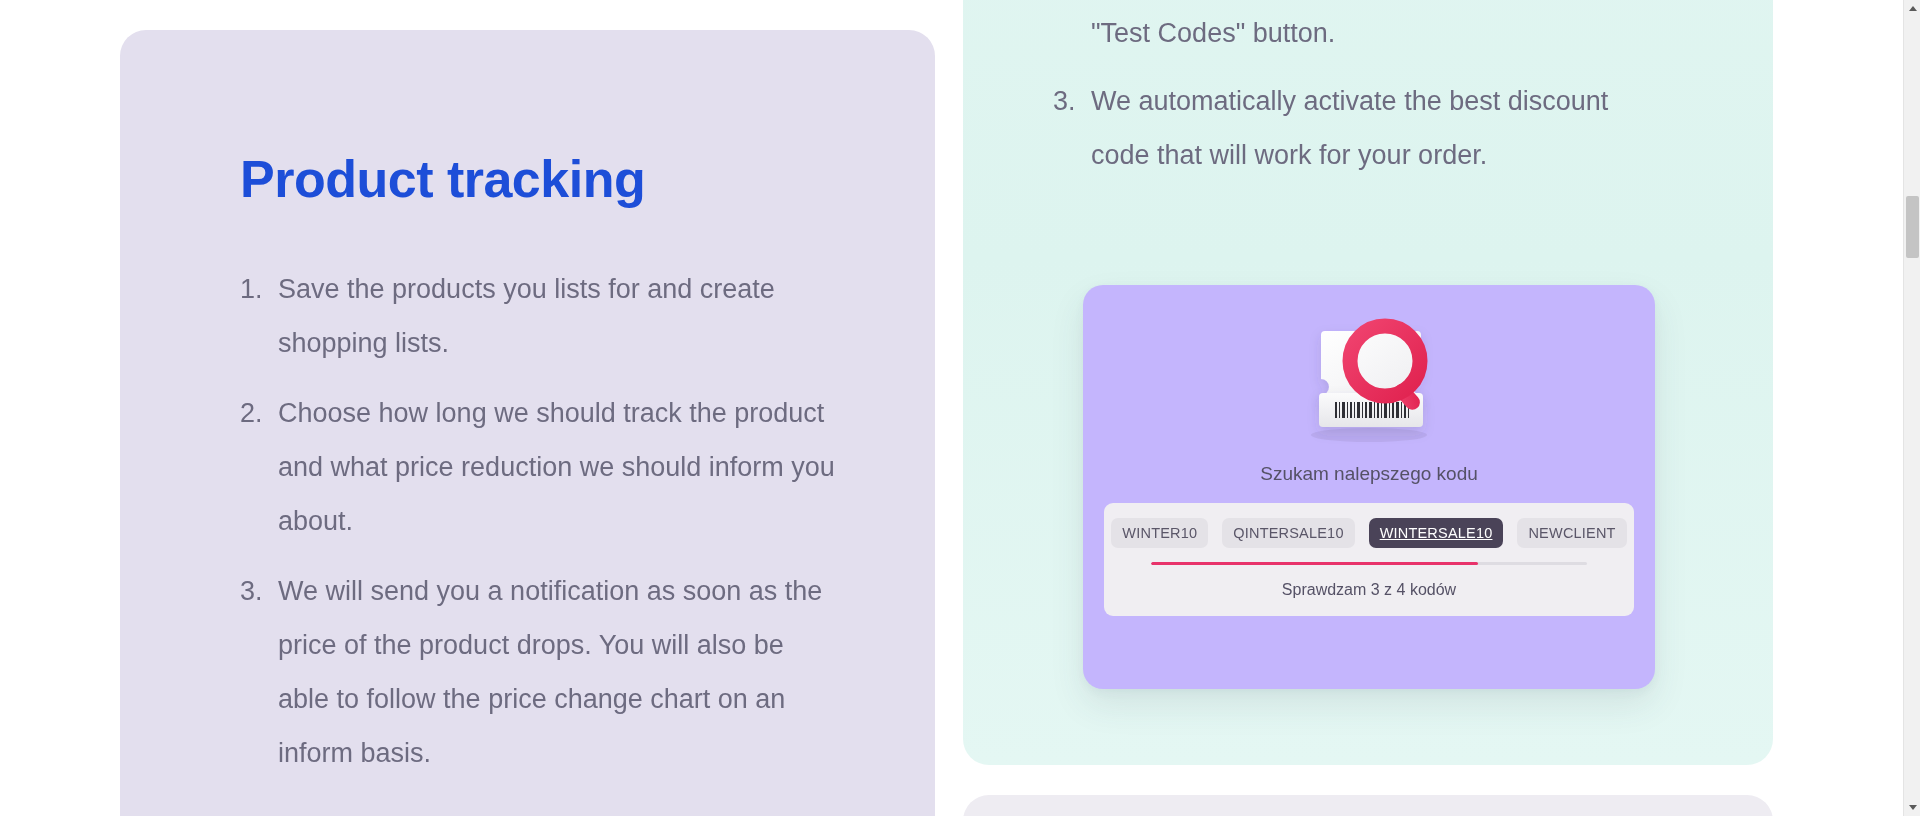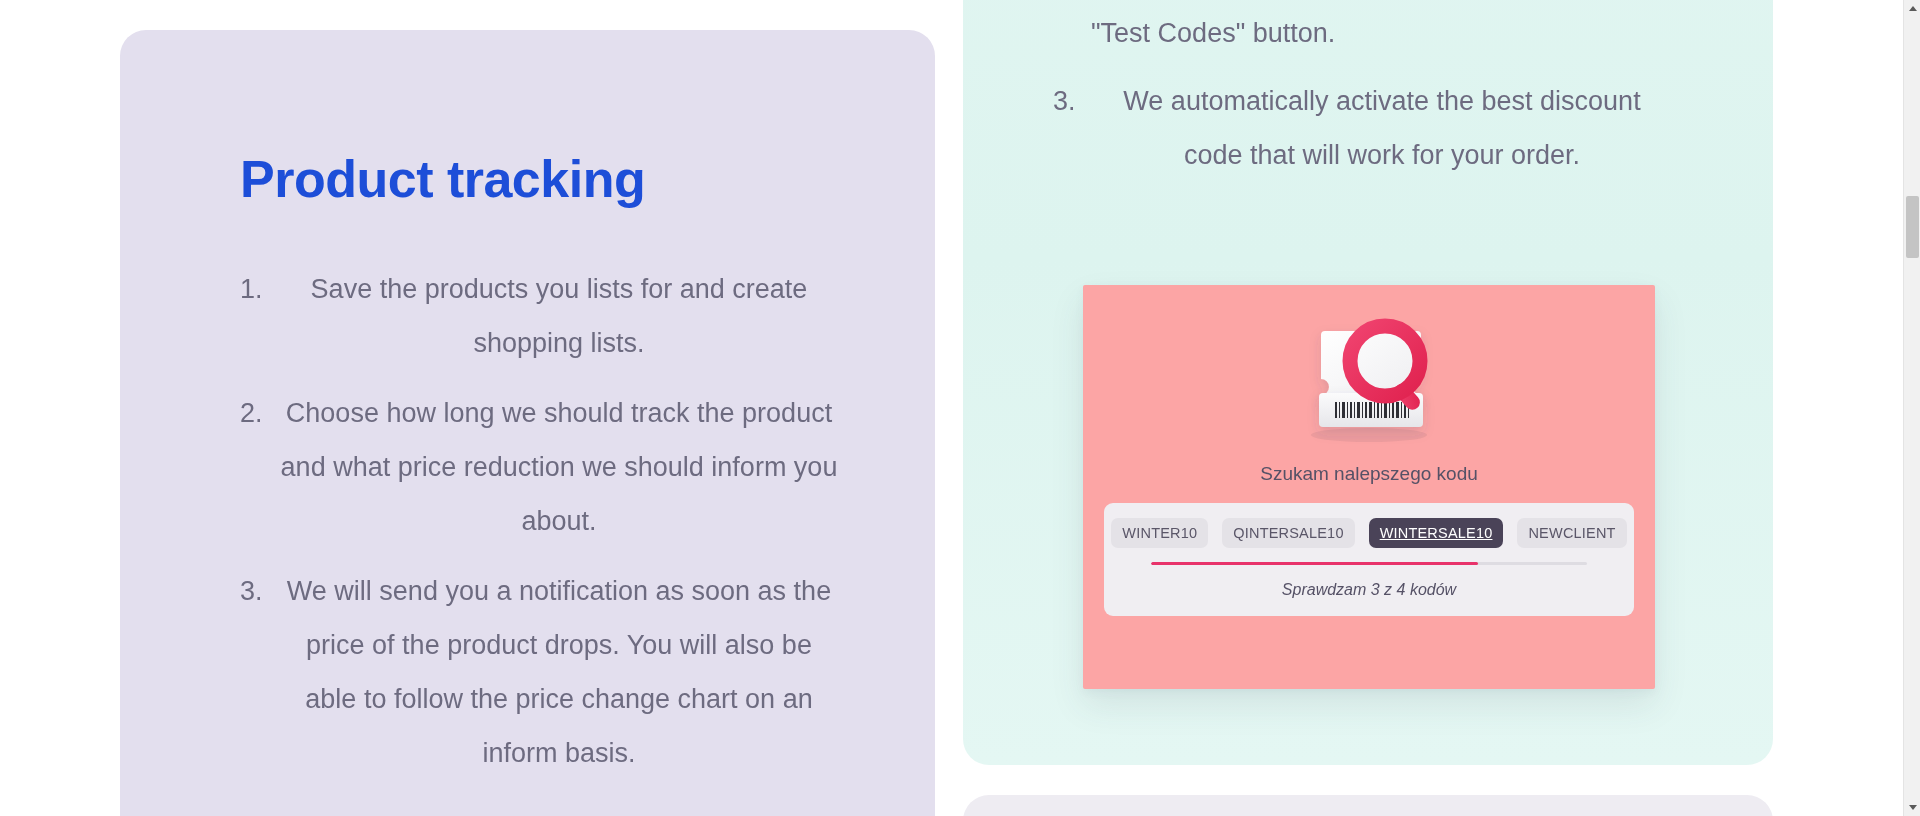--- a/index.html
+++ b/index.html
@@ -69,7 +69,6 @@
 
   .step-text {
     flex: 1 1 auto;
-    text-align: center;
   }
 
   

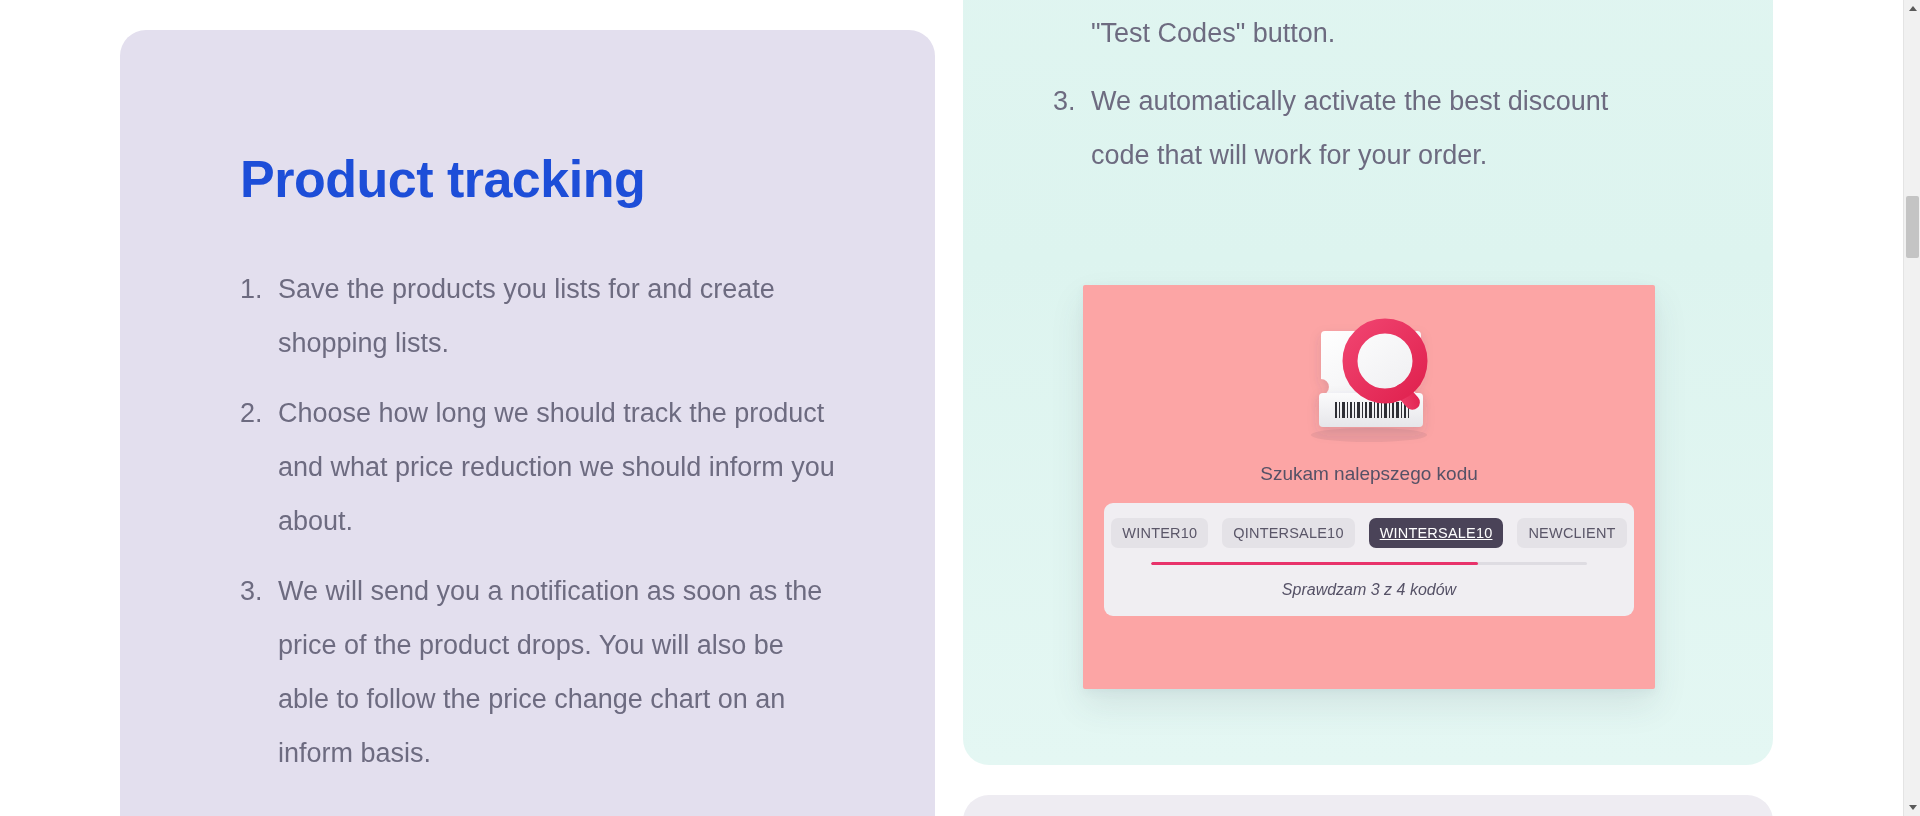--- a/index.html
+++ b/index.html
@@ -108,8 +108,8 @@
     top: 285px;
     width: 572px;
     height: 404px;
-    background: #fca5a5;
-    border-radius: 2px;
+    background: #c4b5fd;
+    border-radius: 20px;
     box-shadow: 0 16px 34px rgba(60, 70, 90, 0.10),
                 0 3px 10px rgba(60, 70, 90, 0.05);
   }

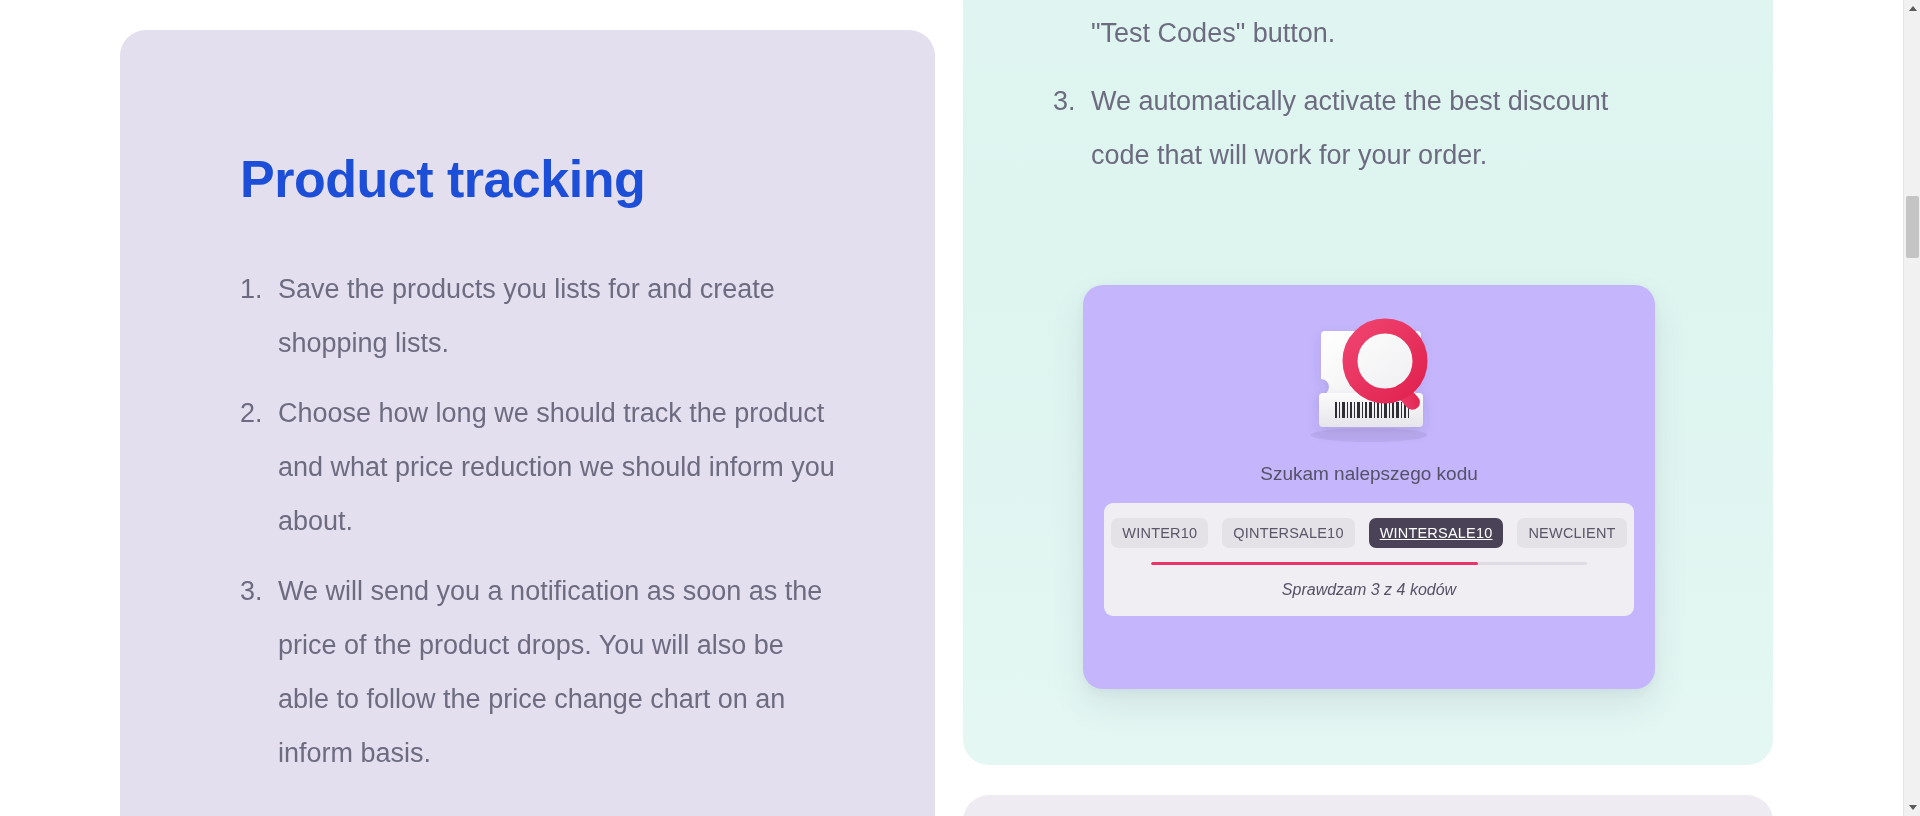--- a/index.html
+++ b/index.html
@@ -192,7 +192,6 @@
     text-align: center;
     font-size: 16px;
     color: #555166;
-    font-style: italic;
   }
 
   

